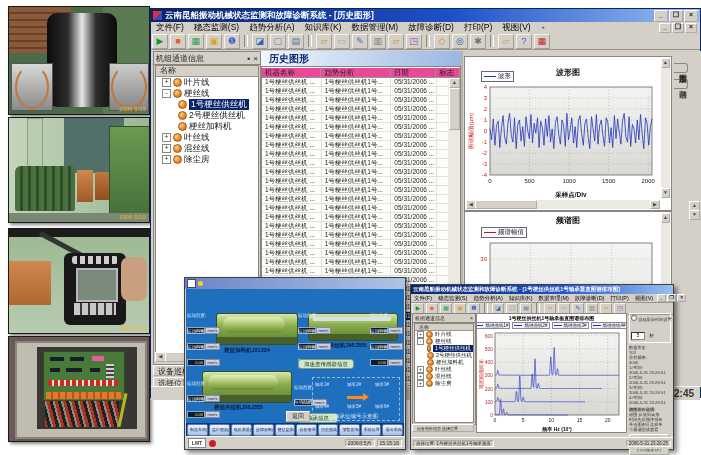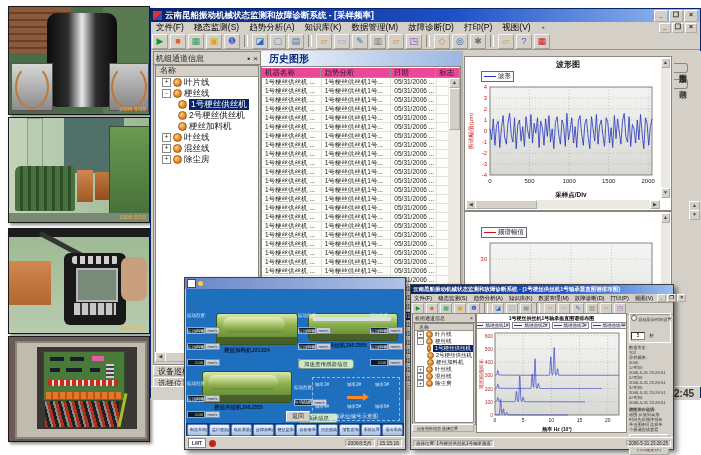--- a/index.html
+++ b/index.html
@@ -159,7 +159,7 @@
 
   <div class="titlebar abs" style="left:0;top:0;width:100%;height:13px">
     <span class="abs" style="left:2px;top:2px;width:9px;height:9px;background:linear-gradient(135deg,#e03030 50%,#3050c0 50%)"></span>
-    <span style="margin-left:14px;font-size:8.5px;white-space:nowrap">云南昆船振动机械状态监测和故障诊断系统 - [采样频率]</span>
+    <span style="margin-left:14px;font-size:8.5px;white-space:nowrap">云南昆船振动机械状态监测和故障诊断系统 - [历史图形]</span>
     <span style="margin-left:auto;display:flex;margin-right:2px">
       <span class="winbtn" style="width:12px;height:10px">_</span>
       <span class="winbtn" style="width:12px;height:10px">❐</span>

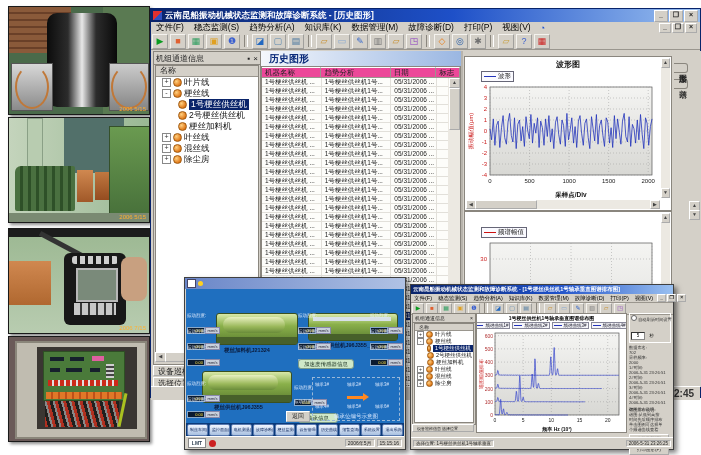--- a/index.html
+++ b/index.html
@@ -503,7 +503,7 @@
   <div class="abs" style="left:312px;top:42px;width:210px;height:336px;background:#d4d0c8">
 
     <div class="chartbox" style="left:1px;top:5px;width:206px;height:153px">
-      <div class="ctitle" style="margin-top:2px">波形图</div>
+      <div class="ctitle" style="margin-top:10px">波形图</div>
       <div class="legend" style="left:16px;top:14px;height:9px">
         <span class="legline"></span>
         <span>波形</span>

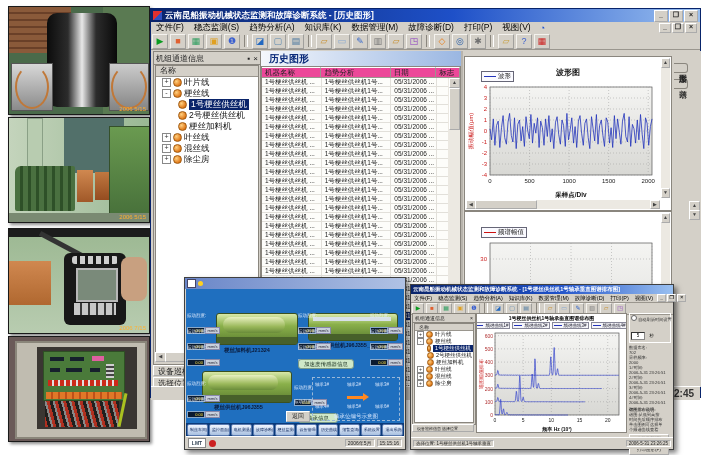--- a/index.html
+++ b/index.html
@@ -560,6 +560,7 @@
     </div>
 
     <div class="chartbox" style="left:1px;top:160px;width:206px;height:176px">
+      <div class="ctitle" style="margin-top:3px">频谱图</div>
       <div class="legend" style="left:16px;top:15px;height:9px">
         <span class="legline" style="border-top-color:#cc1111"></span>
         <span>频谱幅值</span>

